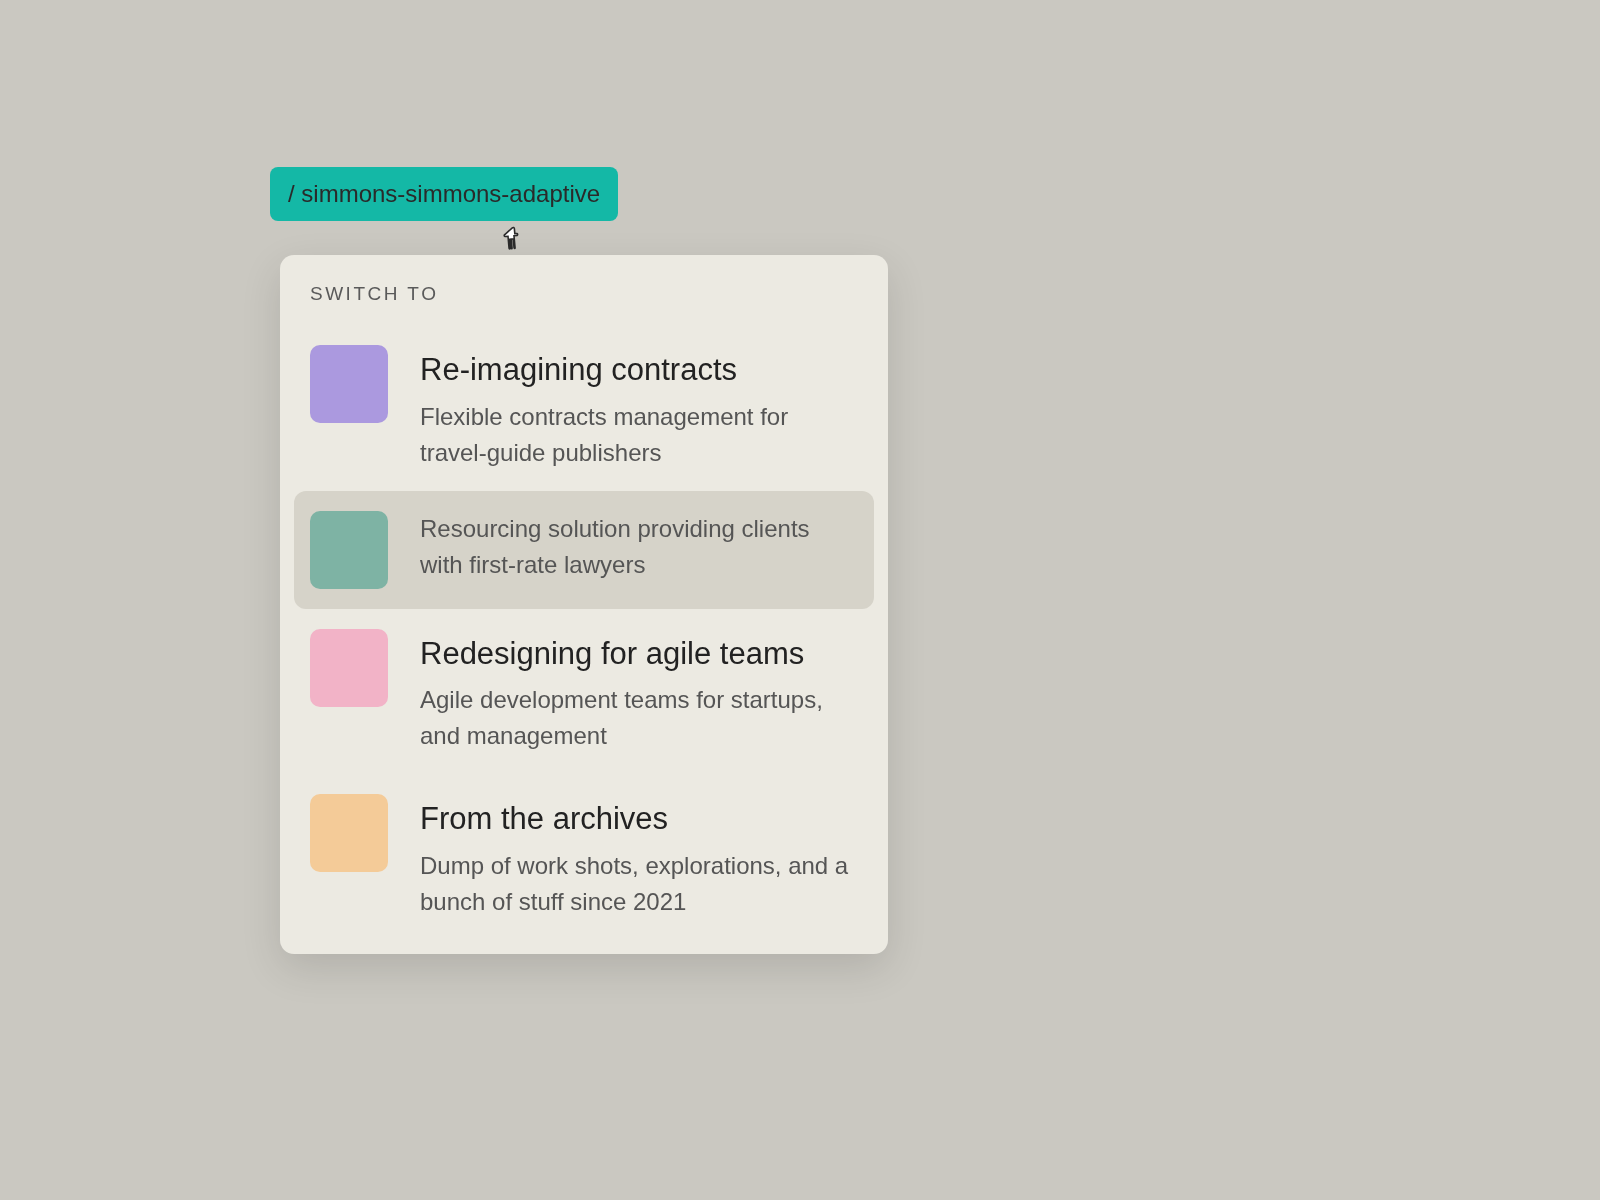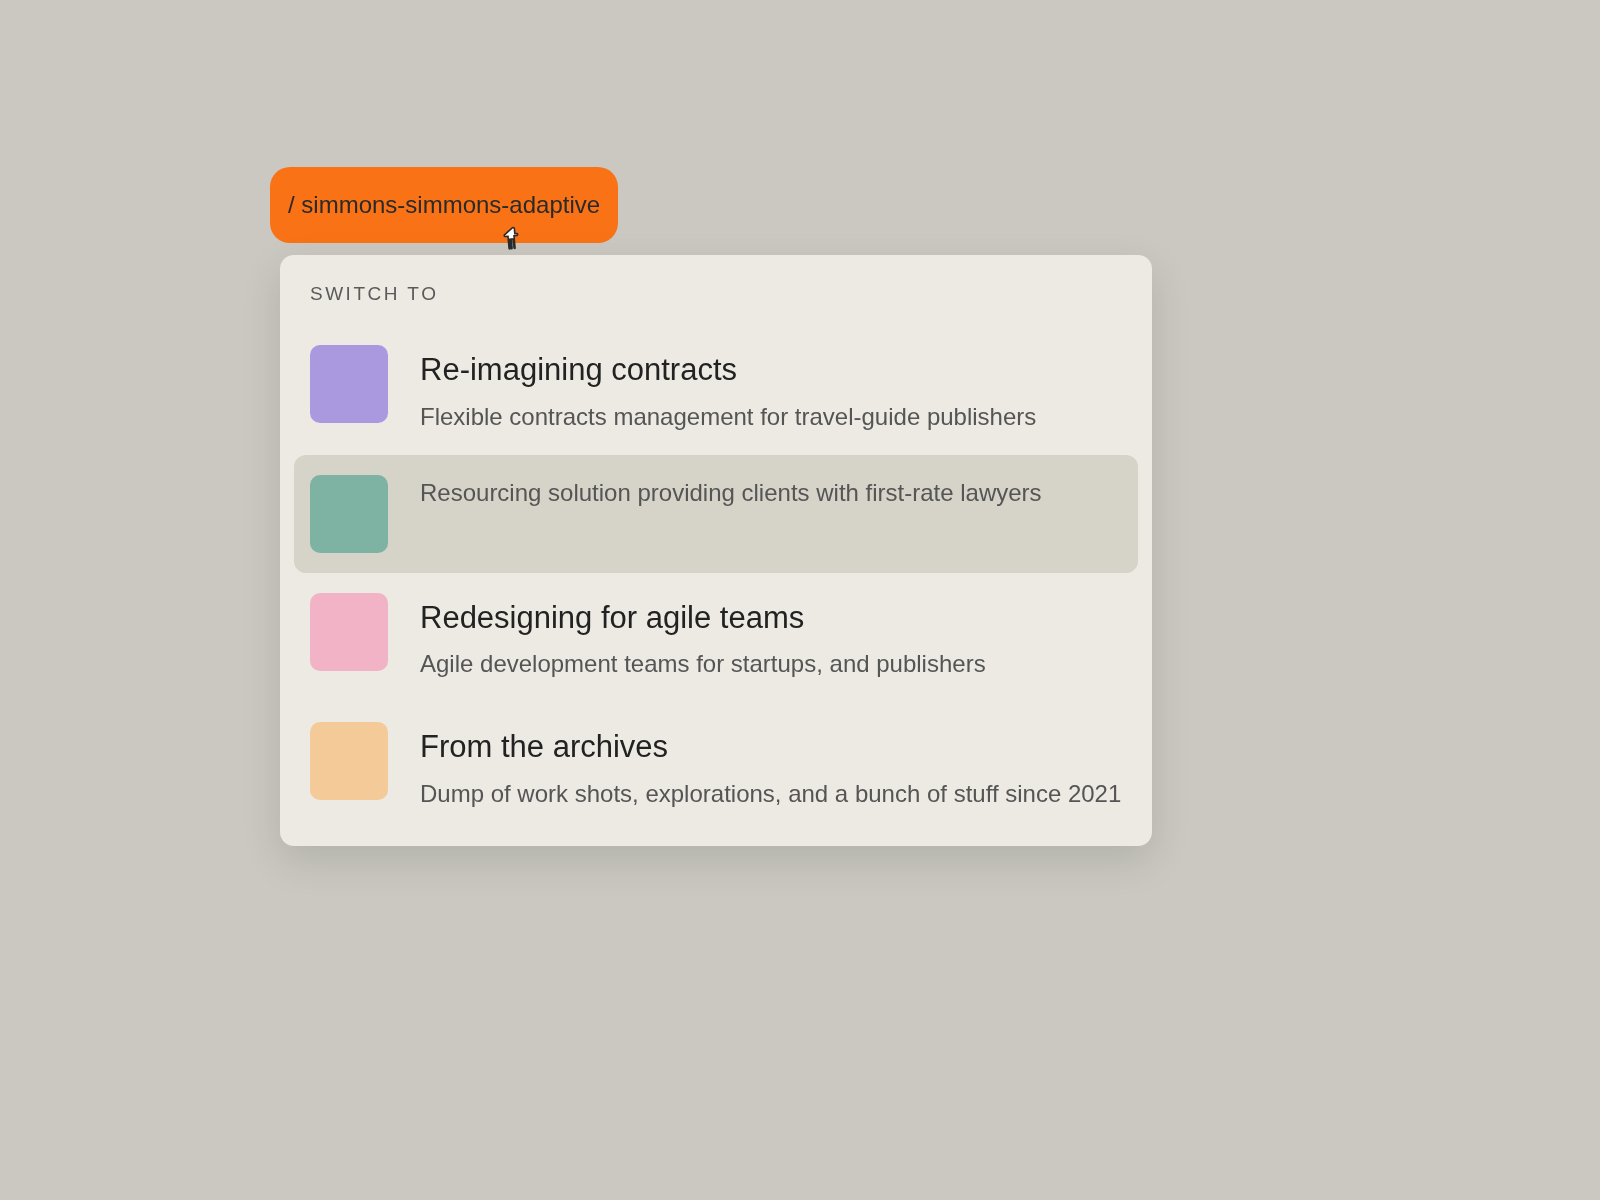--- a/index.html
+++ b/index.html
@@ -20,10 +20,10 @@
       position: absolute;
       top: 167px;
       left: 270px;
-      background-color: #f97316;
+      background-color: #14b8a6;
       color: #2a2a2a;
-      padding: 24px 18px;
-      border-radius: 20px;
+      padding: 13px 18px;
+      border-radius: 8px;
       font-size: 24px;
       font-weight: 400;
     }

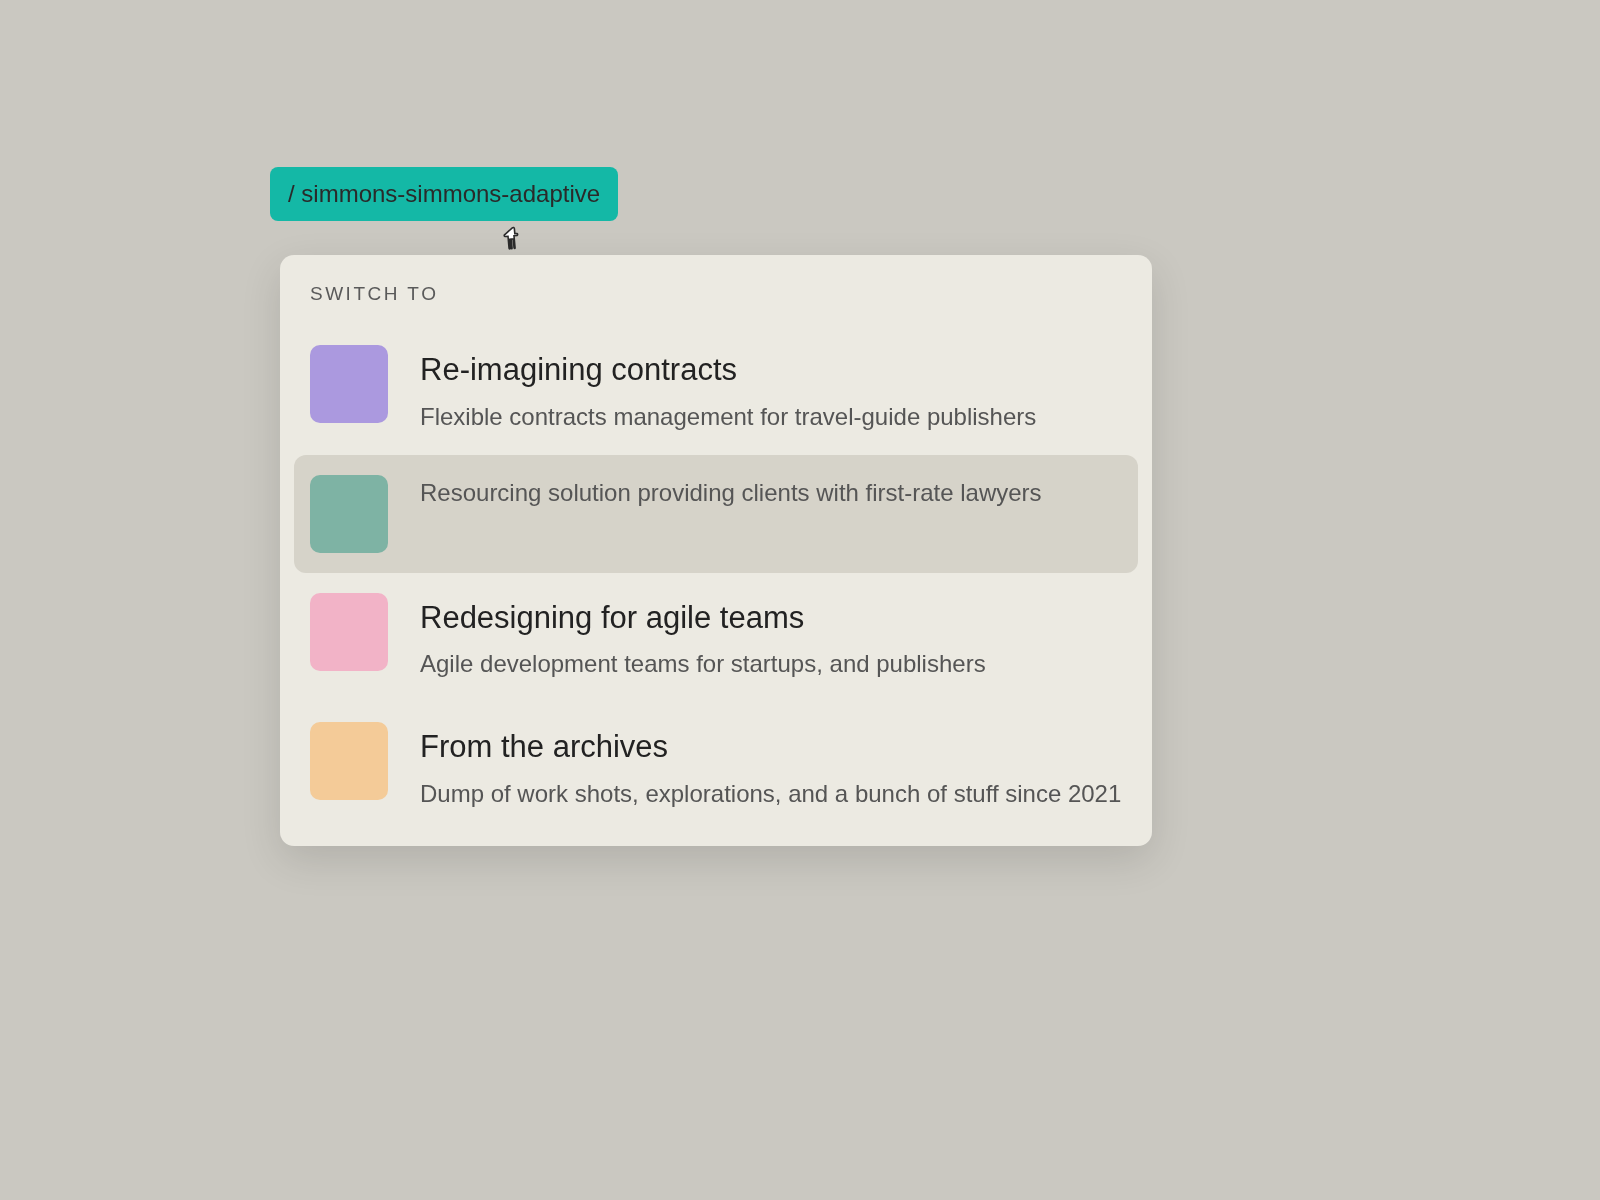--- a/index.html
+++ b/index.html
@@ -41,7 +41,7 @@
       position: absolute;
       top: 255px;
       left: 280px;
-      width: 872px;
+      width: 608px;
       background-color: #eceae2;
       border-radius: 14px;
       padding: 28px 14px 14px 14px;

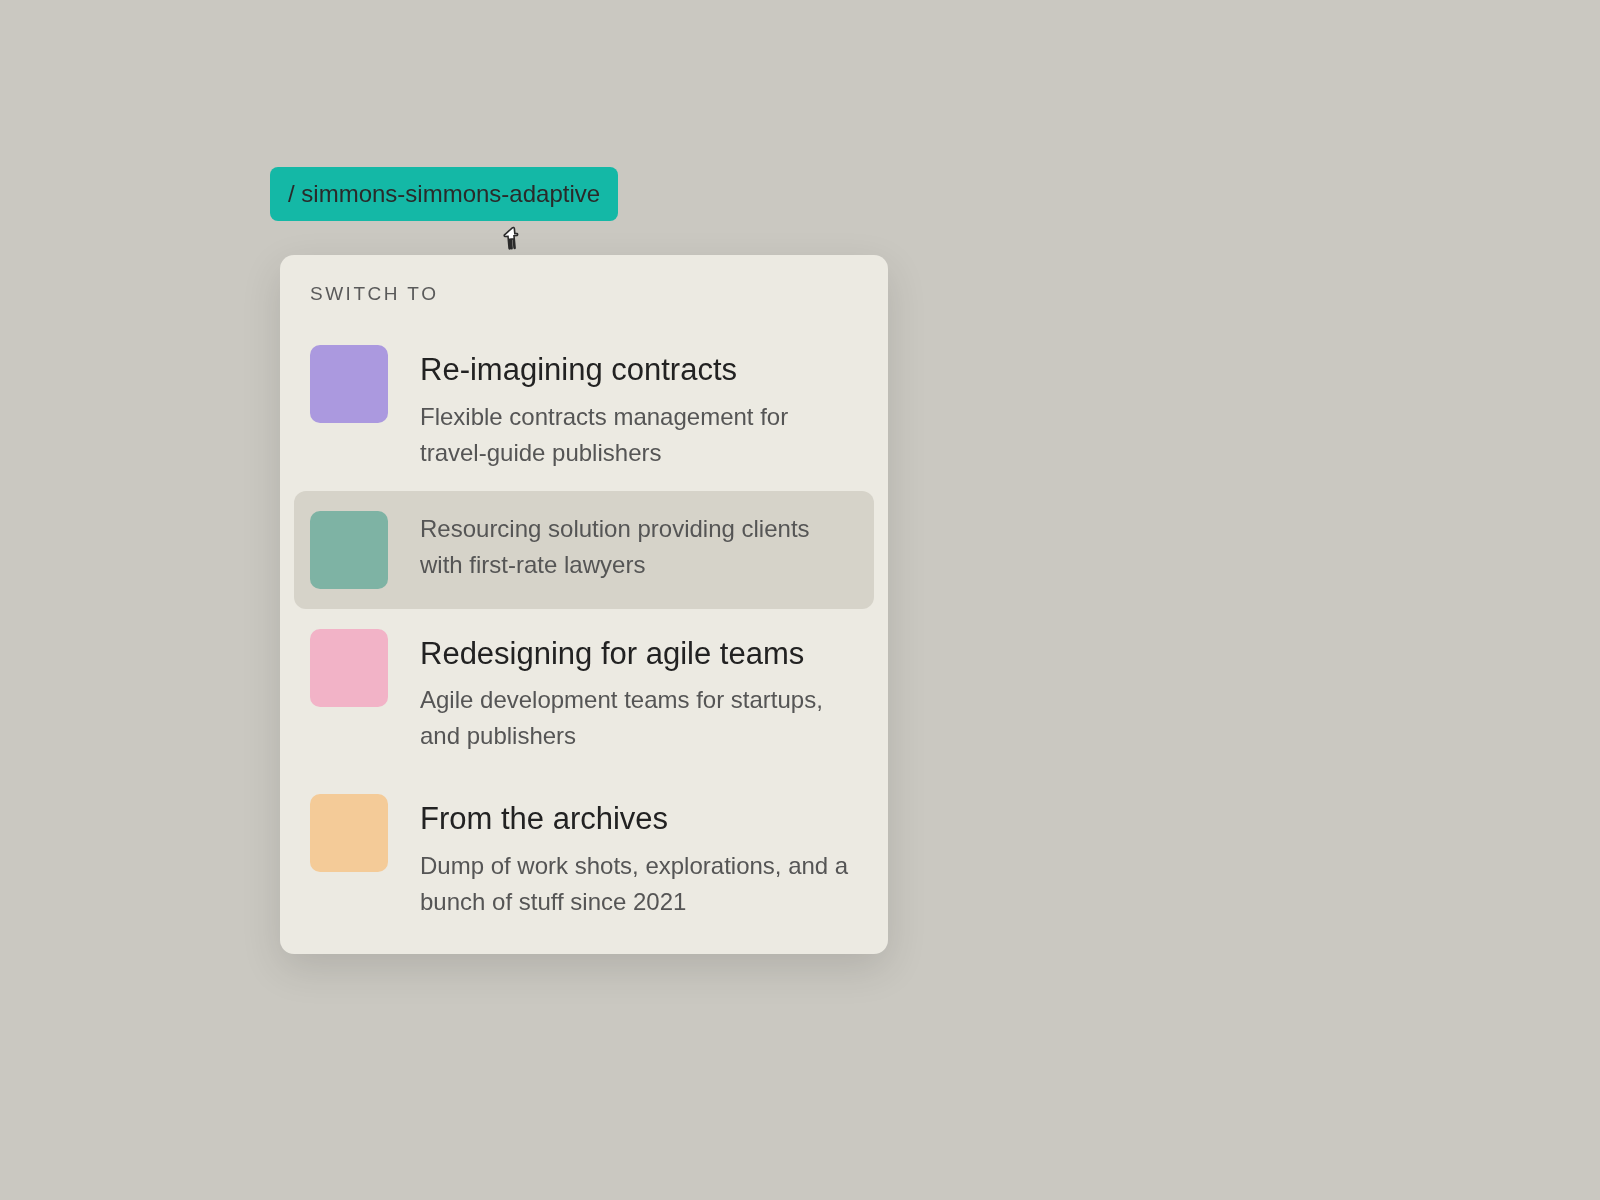--- a/index.html
+++ b/index.html
@@ -164,7 +164,7 @@
       <div class="color-swatch swatch-pink"></div>
       <div class="item-text">
         <div class="item-title">Redesigning for agile teams</div>
-        <div class="item-subtitle">Agile development teams for startups, and publishers</div>
+        <div class="item-subtitle">Agile development teams for startups, and management</div>
       </div>
     </div>
 

